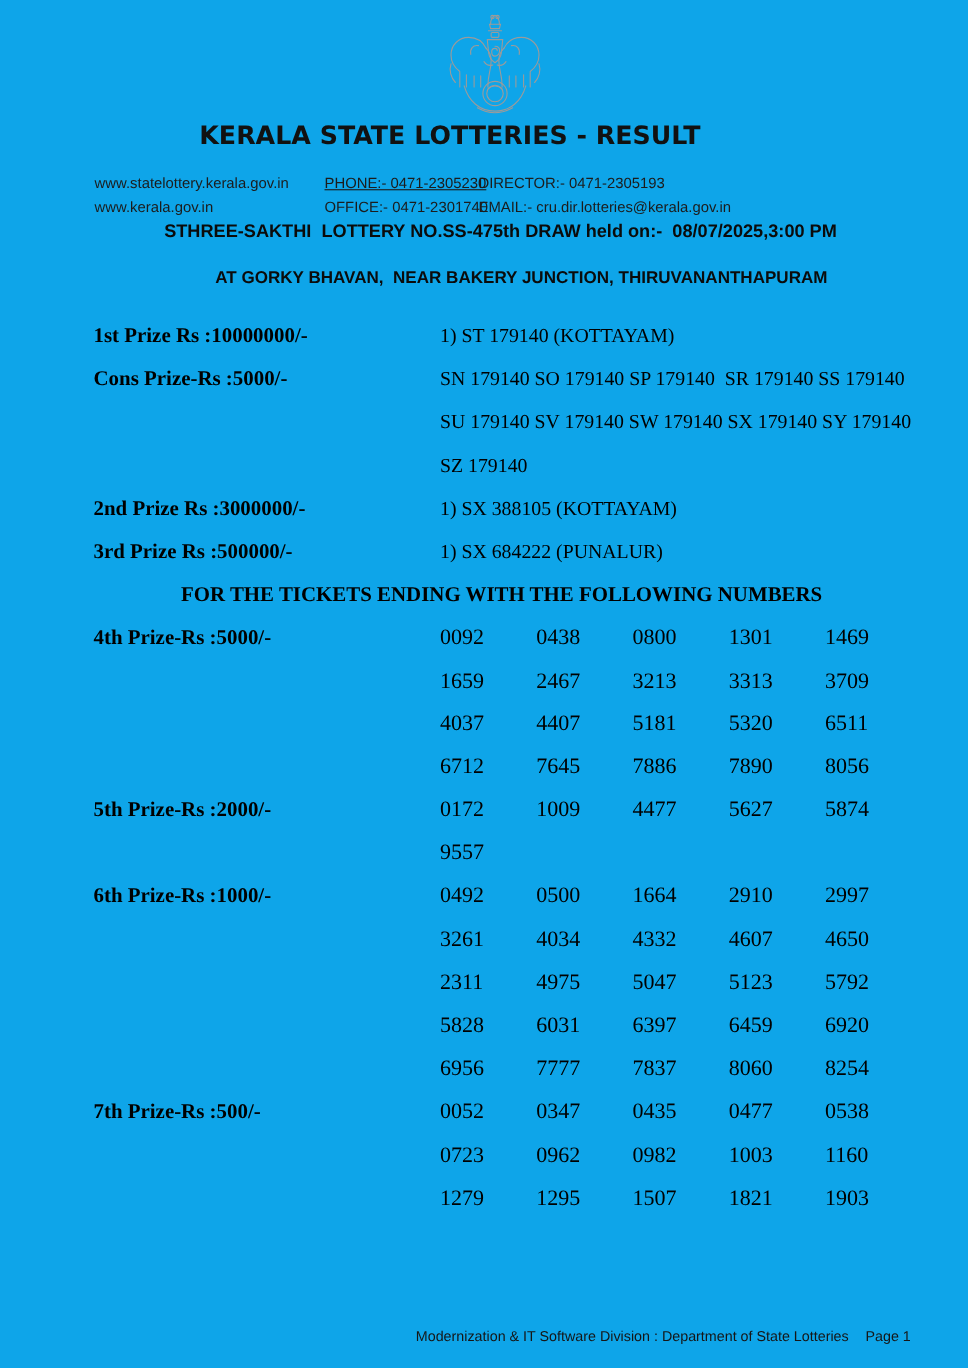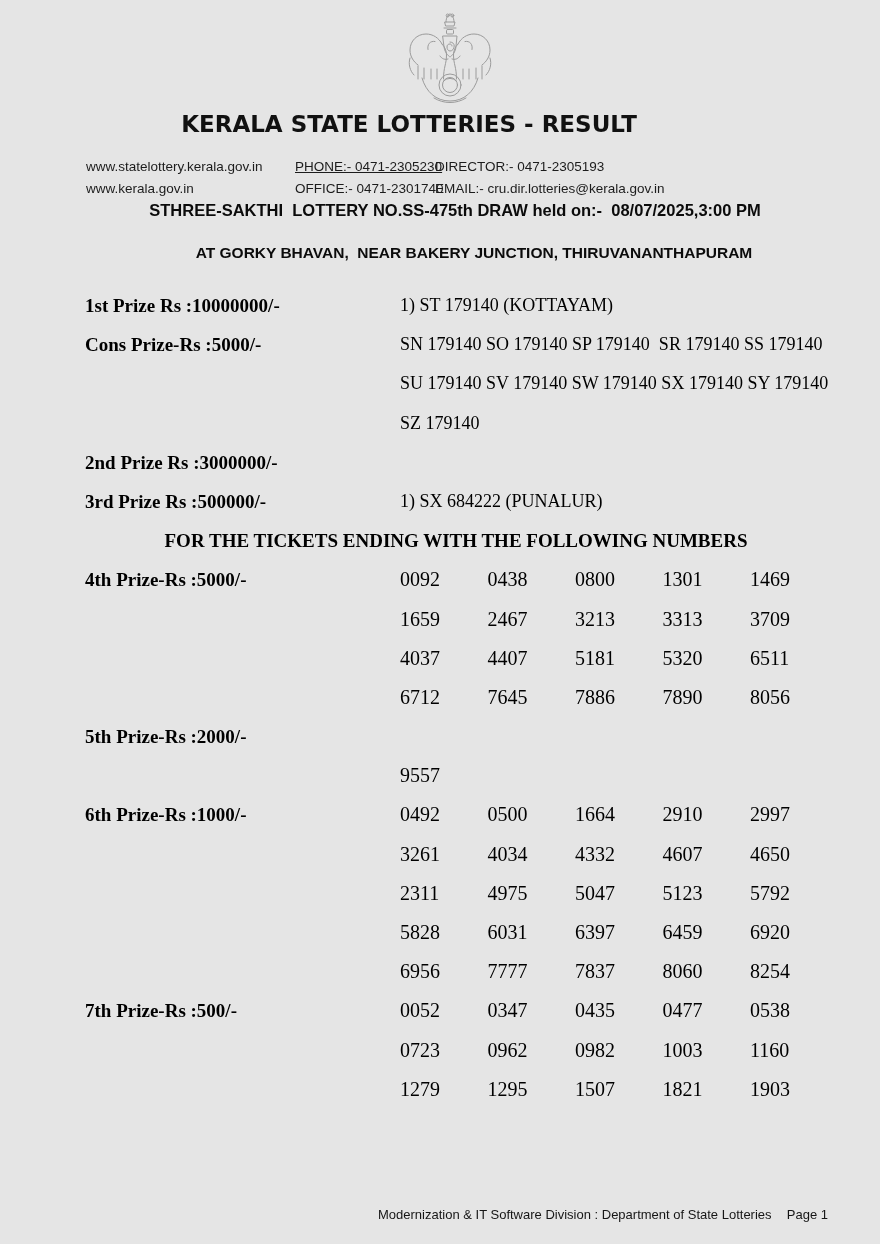--- a/index.html
+++ b/index.html
@@ -4,7 +4,7 @@
 <style>
   html,body { margin:0; padding:0; background:#fff; }
   .page {
-    position:relative; width:880px; height:1244px; background:#e5e5e5;
+    position:relative; width:880px; height:1244px; background:#0ea5e9;
     color:#000; font-family:"Liberation Sans", sans-serif; overflow:hidden;
   }
   .emblem { position:absolute; left:402px; top:6px; }

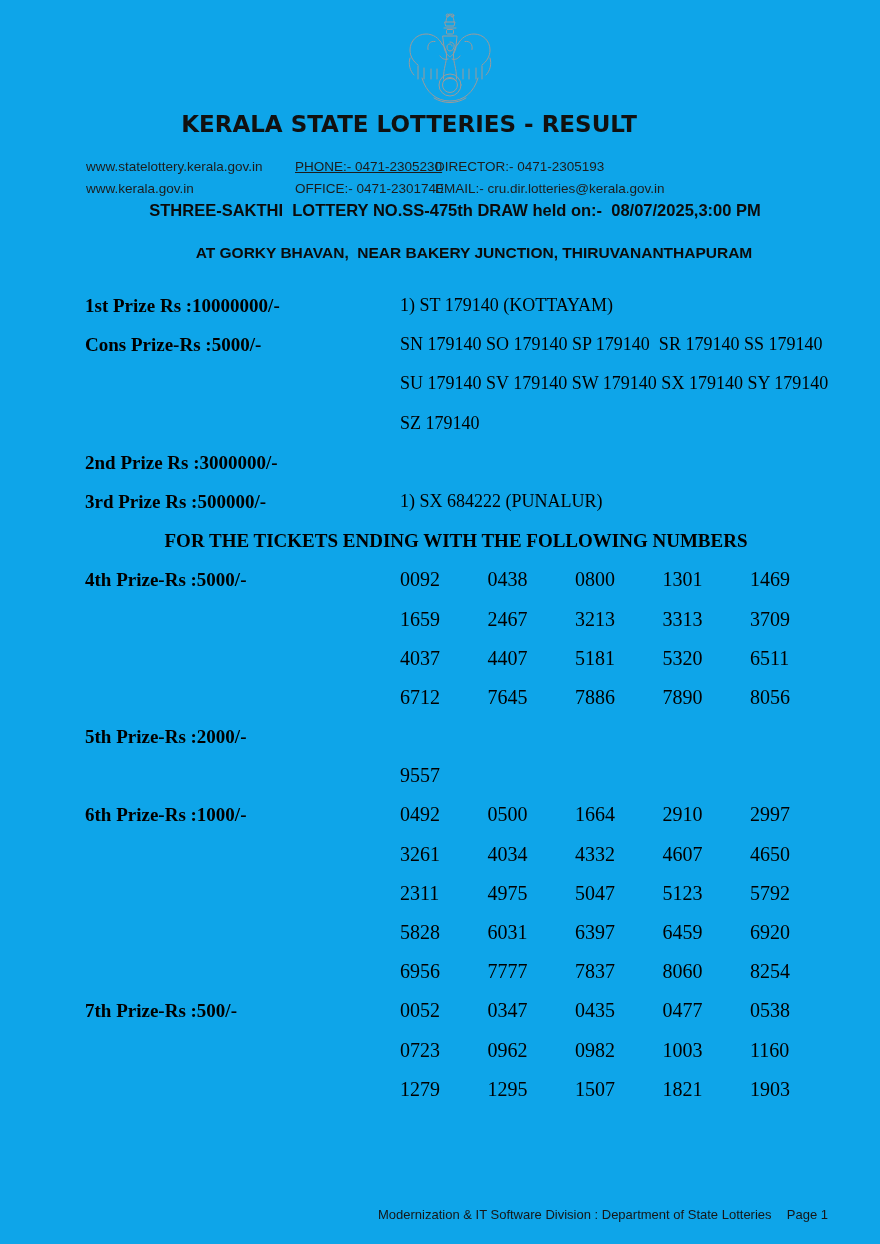--- a/index.html
+++ b/index.html
@@ -130,6 +130,7 @@
 
     <div class="row">
       <span class="plabel">2nd Prize Rs :3000000/-</span>
+      <span class="pval">1) SX 388105 (KOTTAYAM)</span>
     </div>
 
     <div class="row">

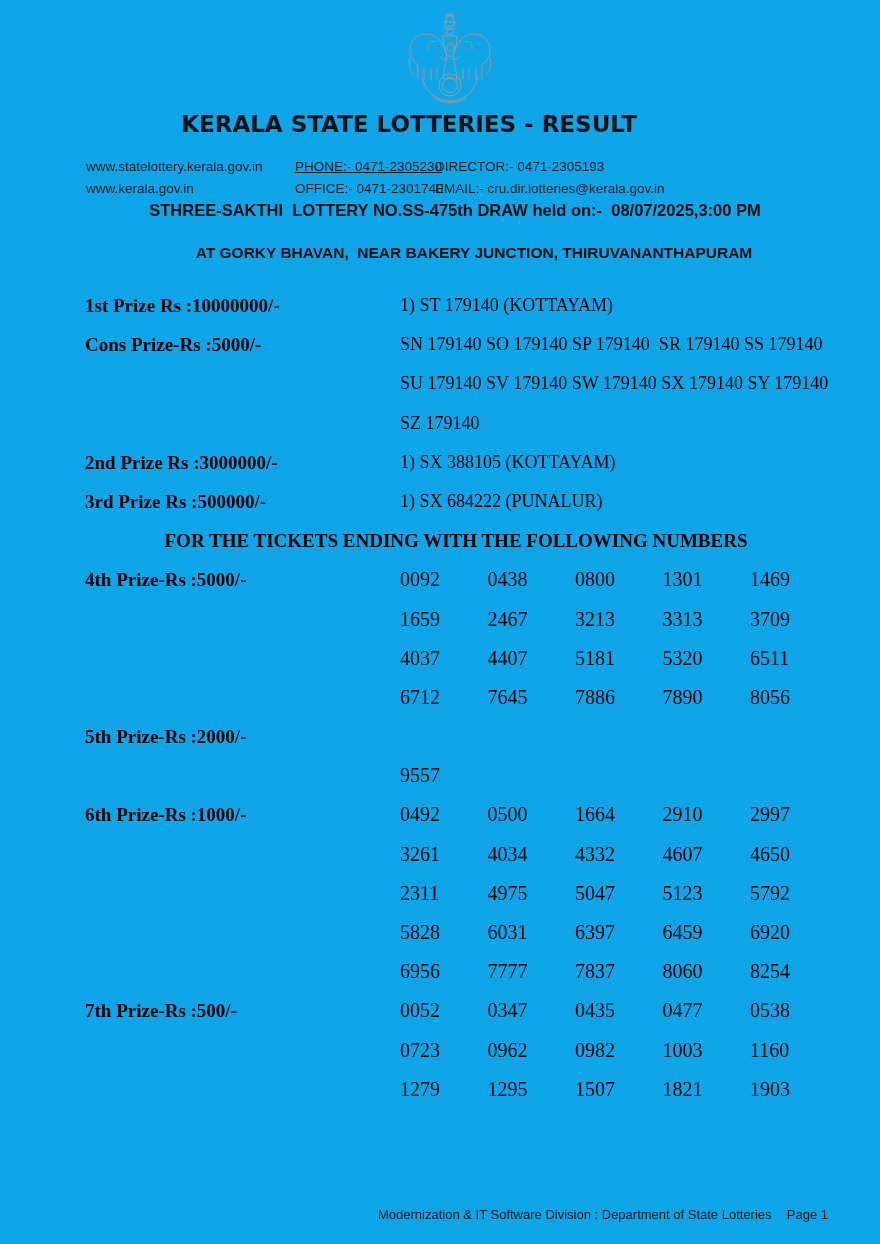--- a/index.html
+++ b/index.html
@@ -180,6 +180,13 @@
 
     <div class="row">
       <span class="plabel">5th Prize-Rs :2000/-</span>
+      <span class="nums">
+          <span class="num-cell">0172</span>
+          <span class="num-cell">1009</span>
+          <span class="num-cell">4477</span>
+          <span class="num-cell">5627</span>
+          <span class="num-cell">5874</span>
+        </span>
     </div>
     <div class="row">
         <span class="nums">

